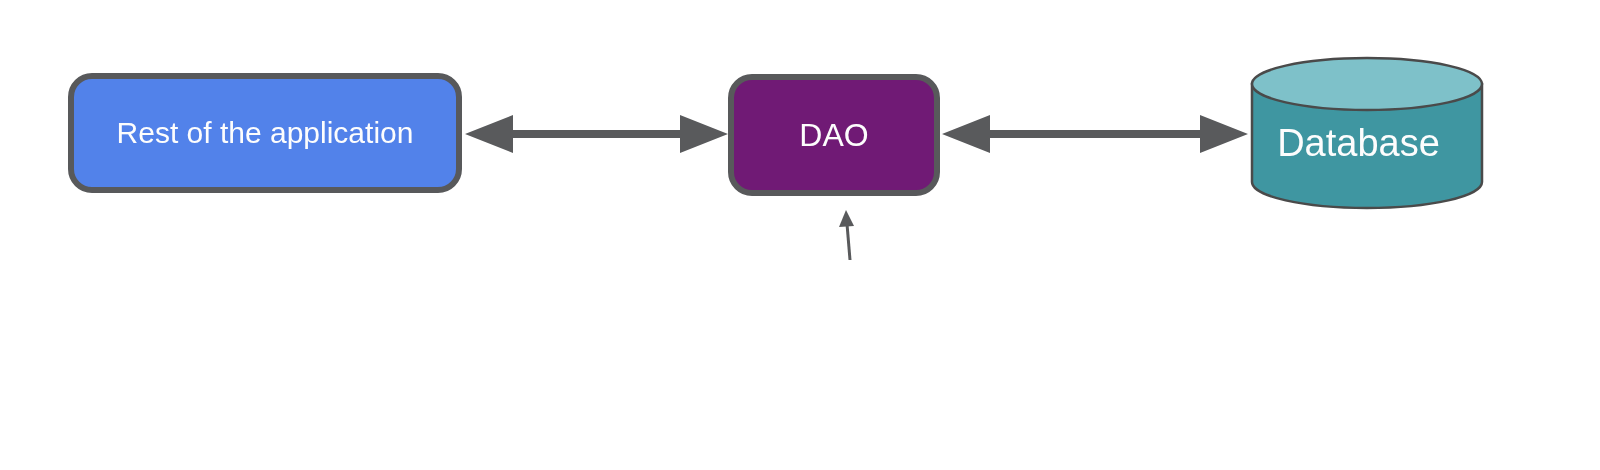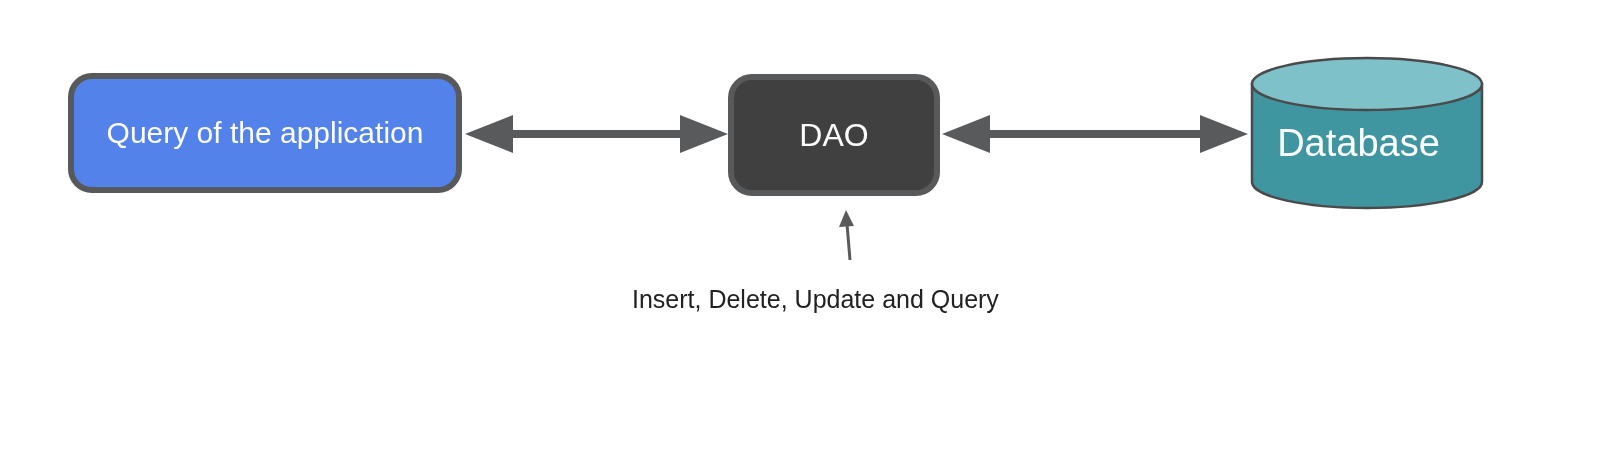--- a/index.html
+++ b/index.html
@@ -65,7 +65,7 @@
 <div class="canvas">
 
   <div class="node node-app" style="background-color: rgb(82, 130, 234);">
-    <span class="node-label">Query of the application</span>
+    <span class="node-label">Rest of the application</span>
   </div>
 
   <svg class="arrow-svg arrow-h1" width="263" height="44" viewBox="0 0 263 44">

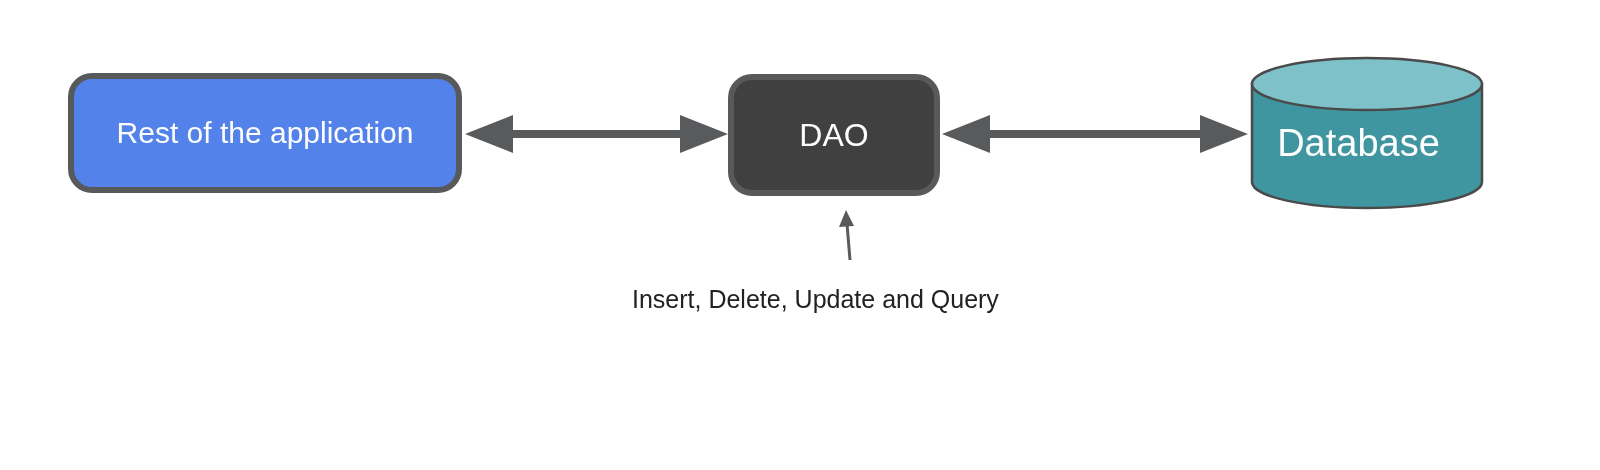--- a/index.html
+++ b/index.html
@@ -72,7 +72,7 @@
     <polygon points="0,22 48,3 48,18 215,18 215,3 263,22 215,41 215,26 48,26 48,41" fill="#595a5c"></polygon>
   </svg>
 
-  <div class="node node-dao" style="background-color: #404040;">
+  <div class="node node-dao" style="background-color: #701a75;">
     <span class="node-label">DAO</span>
   </div>
 

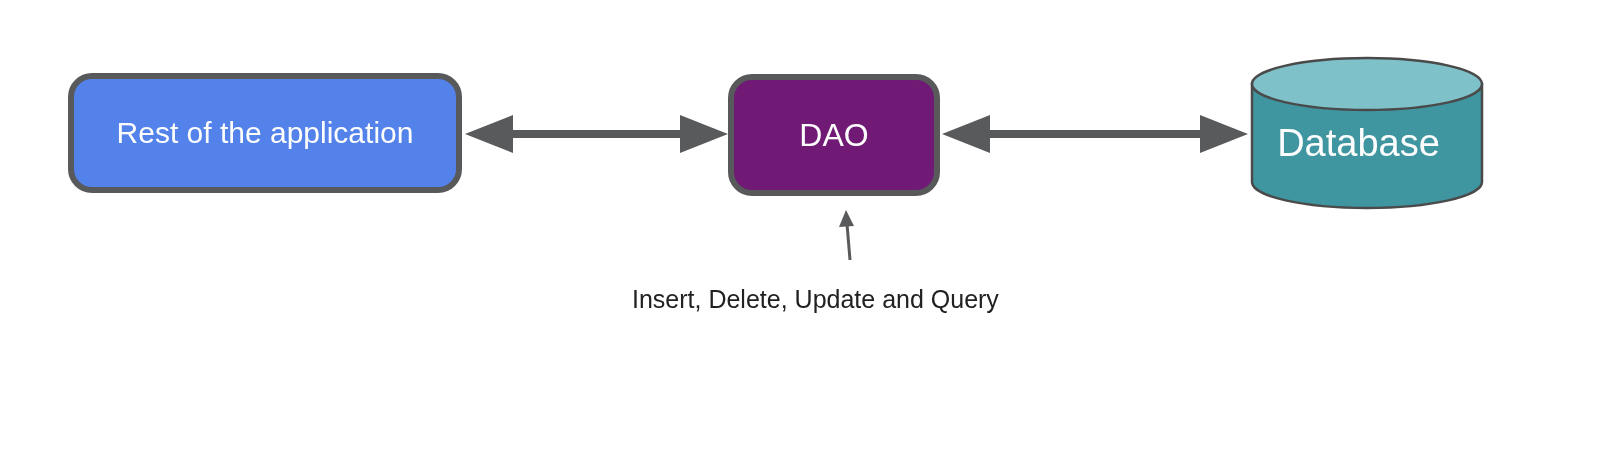--- a/index.html
+++ b/index.html
@@ -92,7 +92,6 @@
   </svg>
 
   <div class="annotation">
-    <div>Insert, Delete, Update and Query</div>
   </div>
 
 </div>

